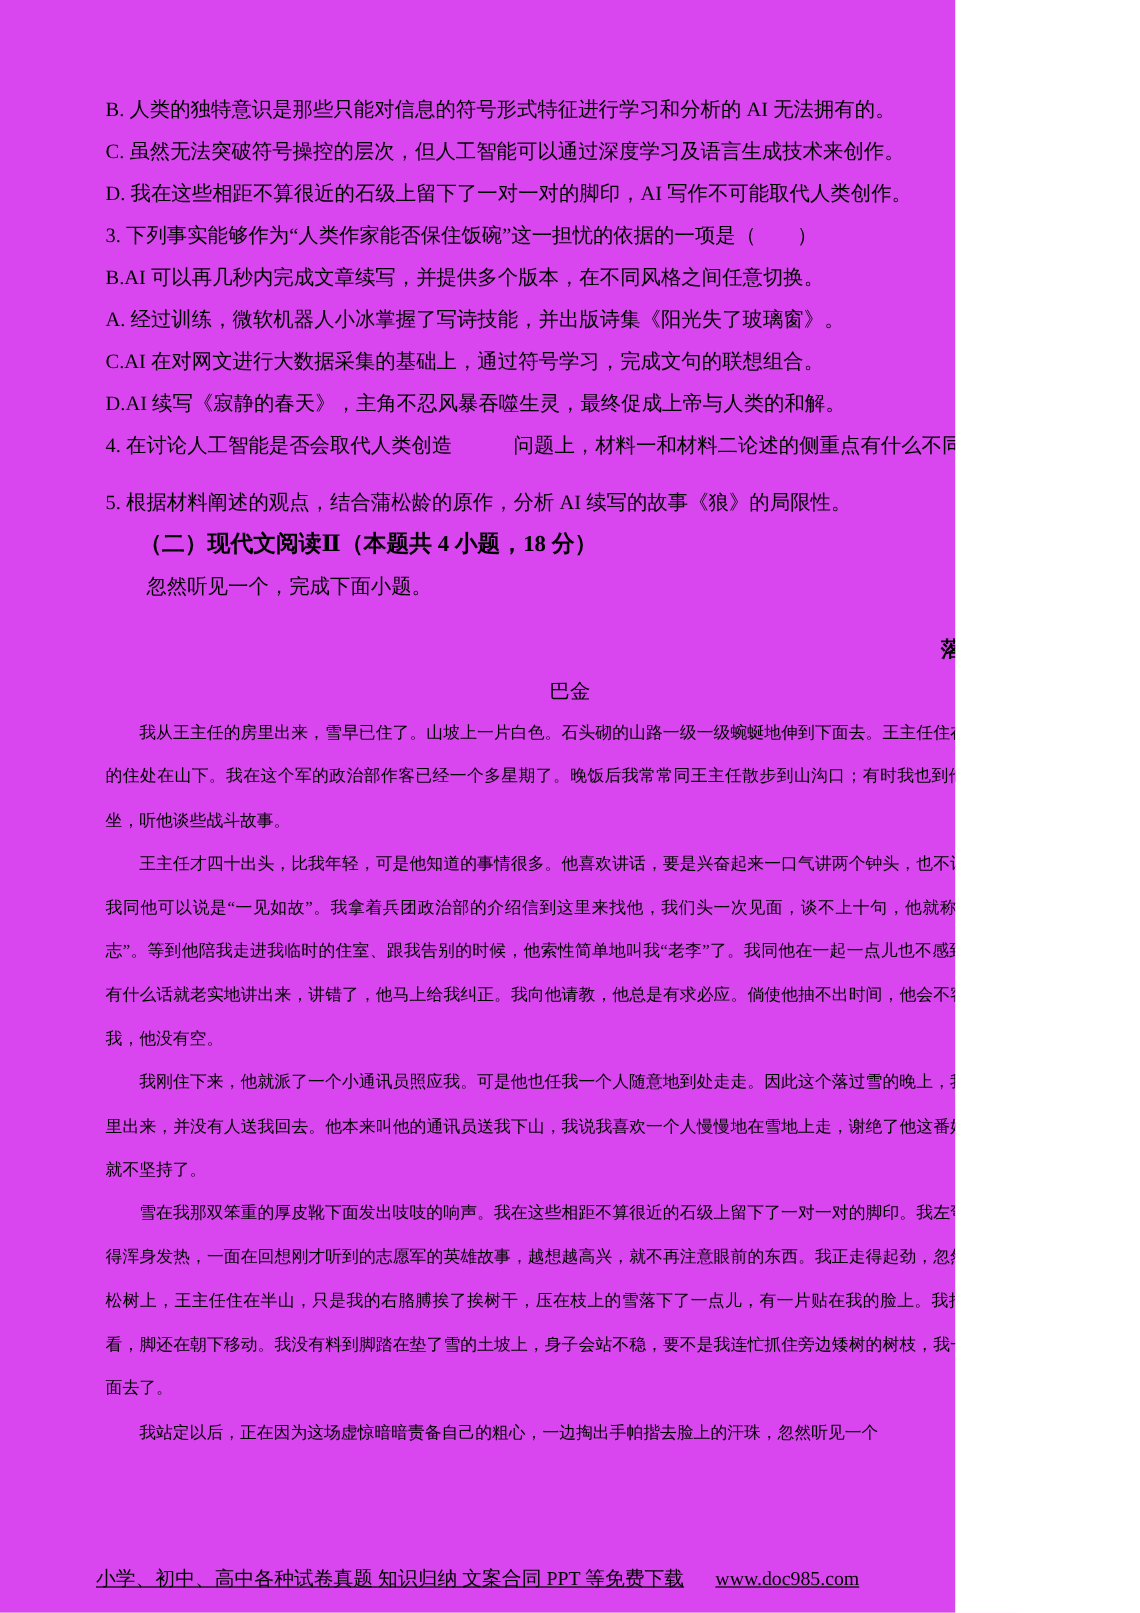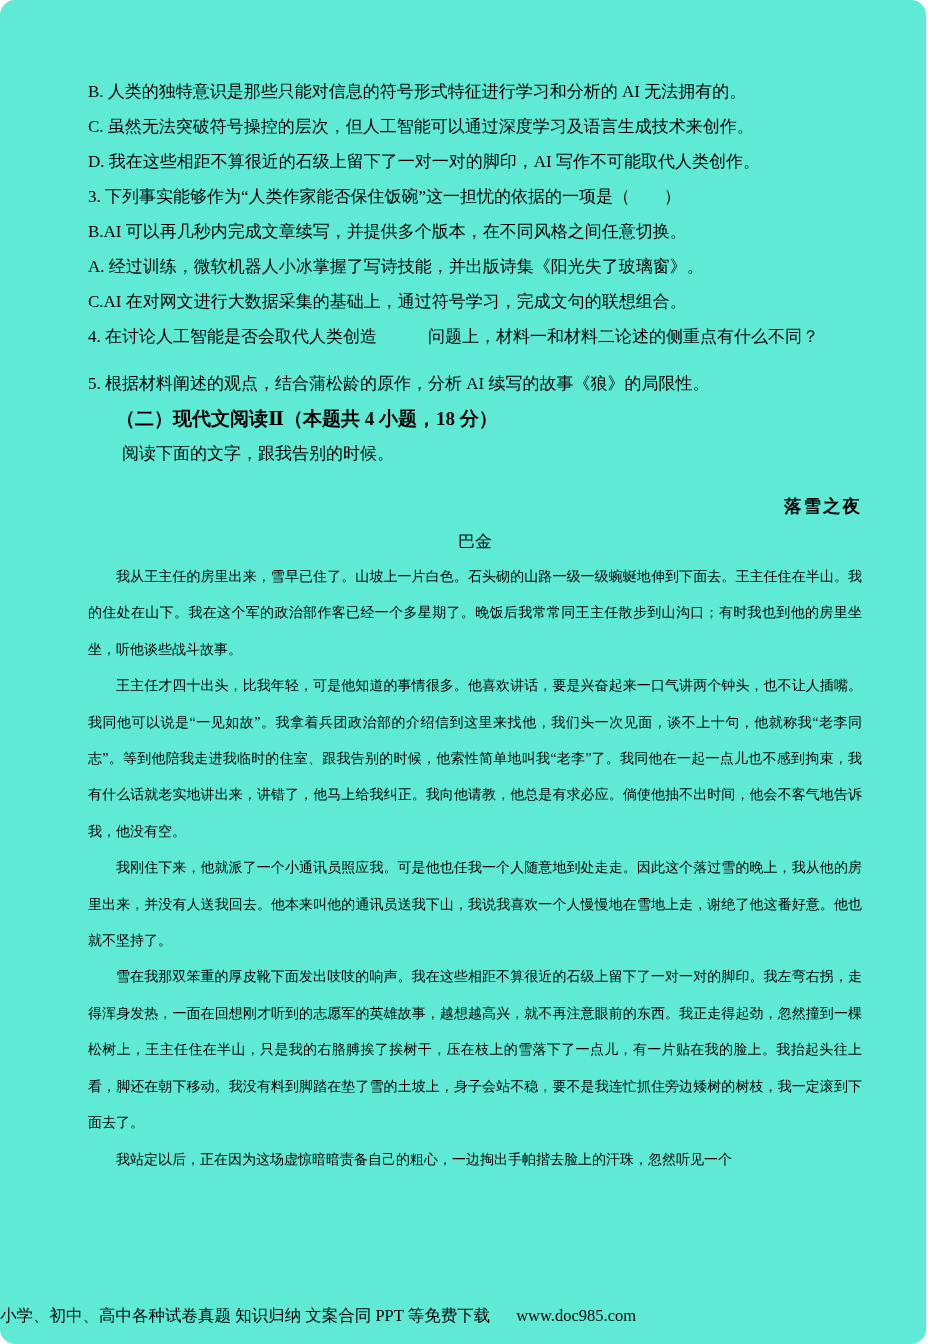--- a/index.html
+++ b/index.html
@@ -5,13 +5,12 @@
   html, body { margin: 0; padding: 0; background: #ffffff; }
   .page {
     position: relative;
-    width: 926px;
+    width: 796px;
     height: 1344px;
-    background: #5eead4;
+    background: #d946ef;
     color: #000000;
     overflow: hidden;
     font-family: "Liberation Serif", "DejaVu Serif", serif;
-    border-radius: 15px;
   }
   .content {
     position: absolute;

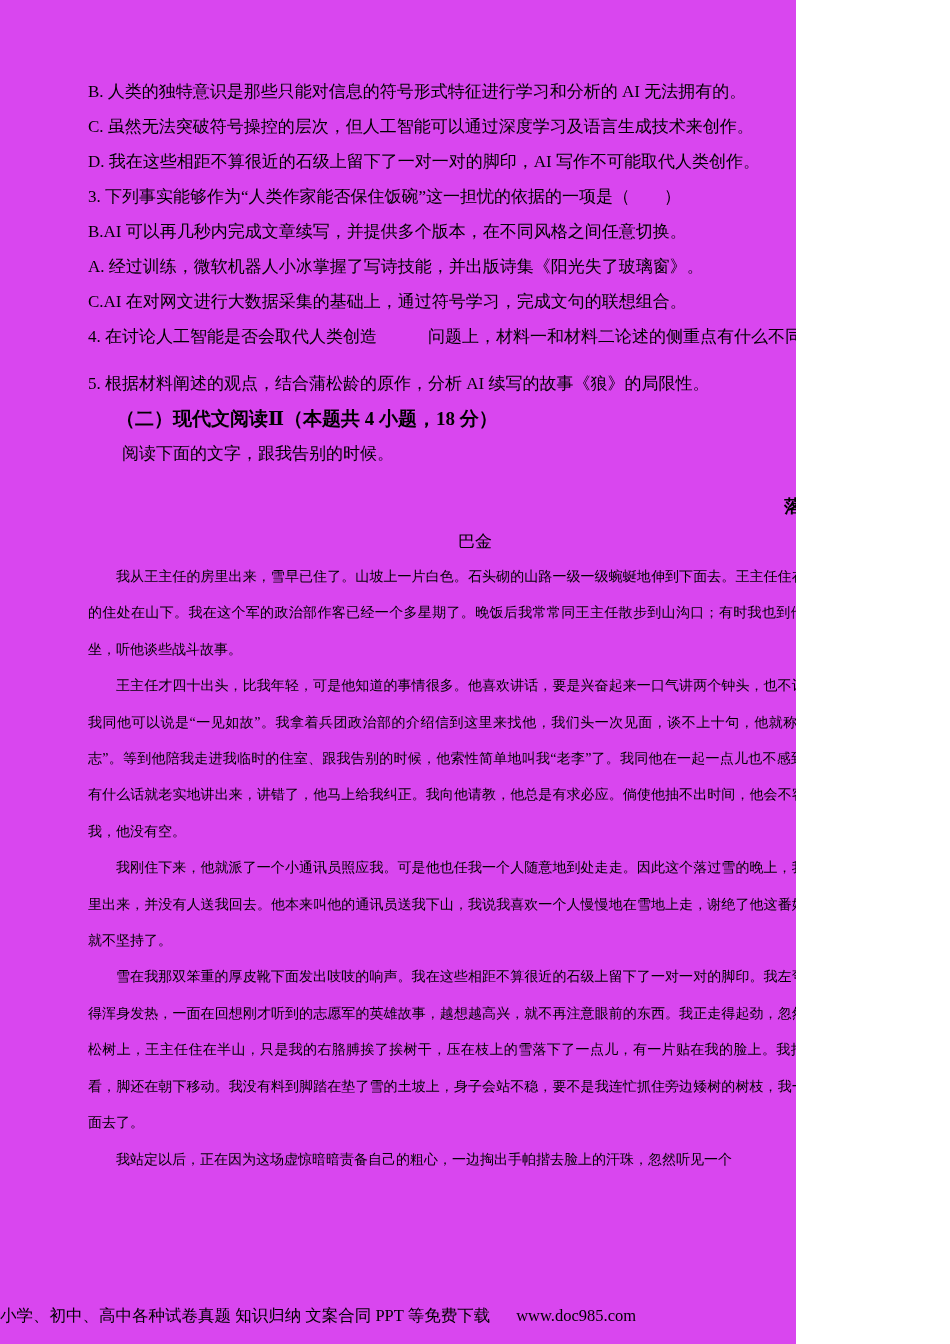--- a/index.html
+++ b/index.html
@@ -82,6 +82,7 @@
     <div class="qline">B.AI 可以再几秒内完成文章续写，并提供多个版本，在不同风格之间任意切换。</div>
     <div class="qline">A. 经过训练，微软机器人小冰掌握了写诗技能，并出版诗集《阳光失了玻璃窗》。</div>
     <div class="qline">C.AI 在对网文进行大数据采集的基础上，通过符号学习，完成文句的联想组合。</div>
+    <div class="qline">D.AI 续写《寂静的春天》，主角不忍风暴吞噬生灵，最终促成上帝与人类的和解。</div>
 
     <div class="qline q4">4. 在讨论人工智能是否会取代人类创造　　　问题上，材料一和材料二论述的侧重点有什么不同？</div>
     <div class="qline q5">5. 根据材料阐述的观点，结合蒲松龄的原作，分析 AI 续写的故事《狼》的局限性。</div>

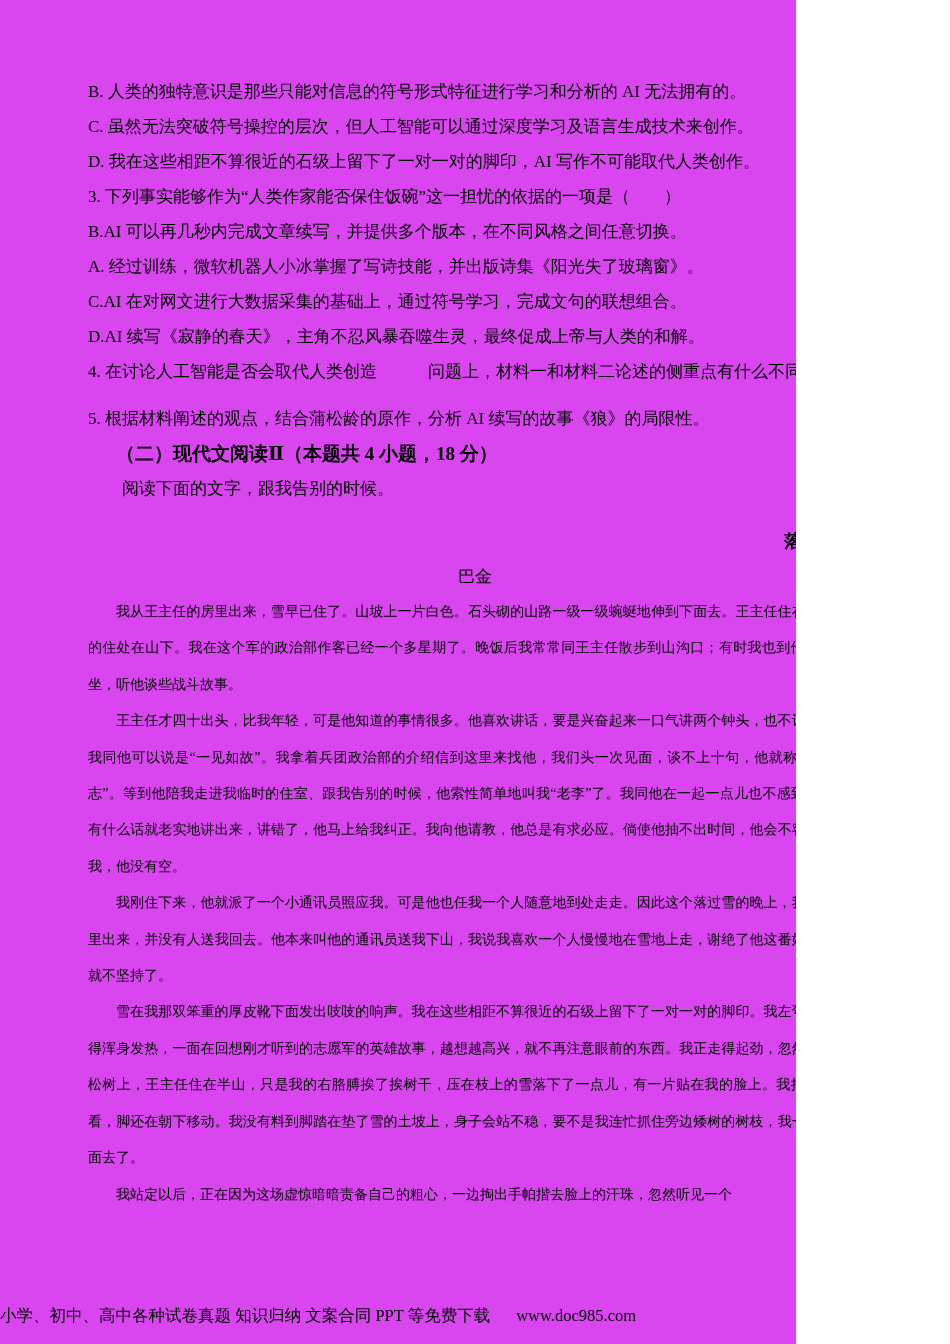--- a/index.html
+++ b/index.html
@@ -88,7 +88,7 @@
     <div class="qline q5">5. 根据材料阐述的观点，结合蒲松龄的原作，分析 AI 续写的故事《狼》的局限性。</div>
 
     <div class="section-heading">（二）现代文阅读Ⅱ（本题共 4 小题，18 分）</div>
-    <div class="intro">阅读下面的文字，跟我告别的时候。</div>
+    <div class="intro">忽然听见一个，完成下面小题。</div>
 
     <div class="essay-title">落雪之夜</div>
     <div class="essay-author">巴金</div>

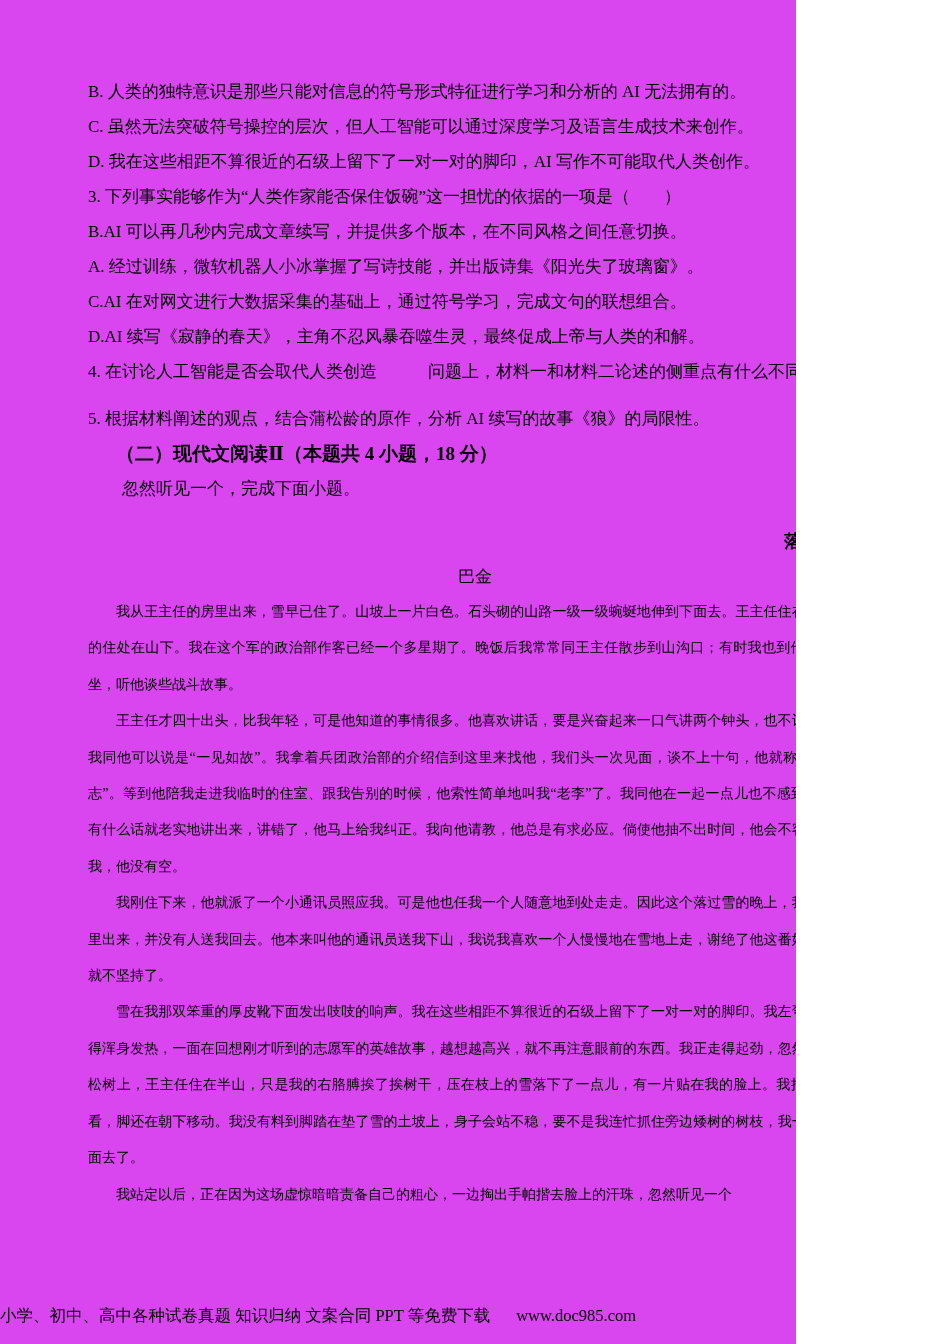--- a/index.html
+++ b/index.html
@@ -61,10 +61,11 @@
     left: 0;
     right: 0;
     top: 1303px;
-    text-align: left;
+    text-align: center;
     font-size: 16.5px;
     line-height: 26px;
     color: #000000;
+    text-decoration: underline;
   }
   .footer-url { margin-left: 26px; }
 </style>

